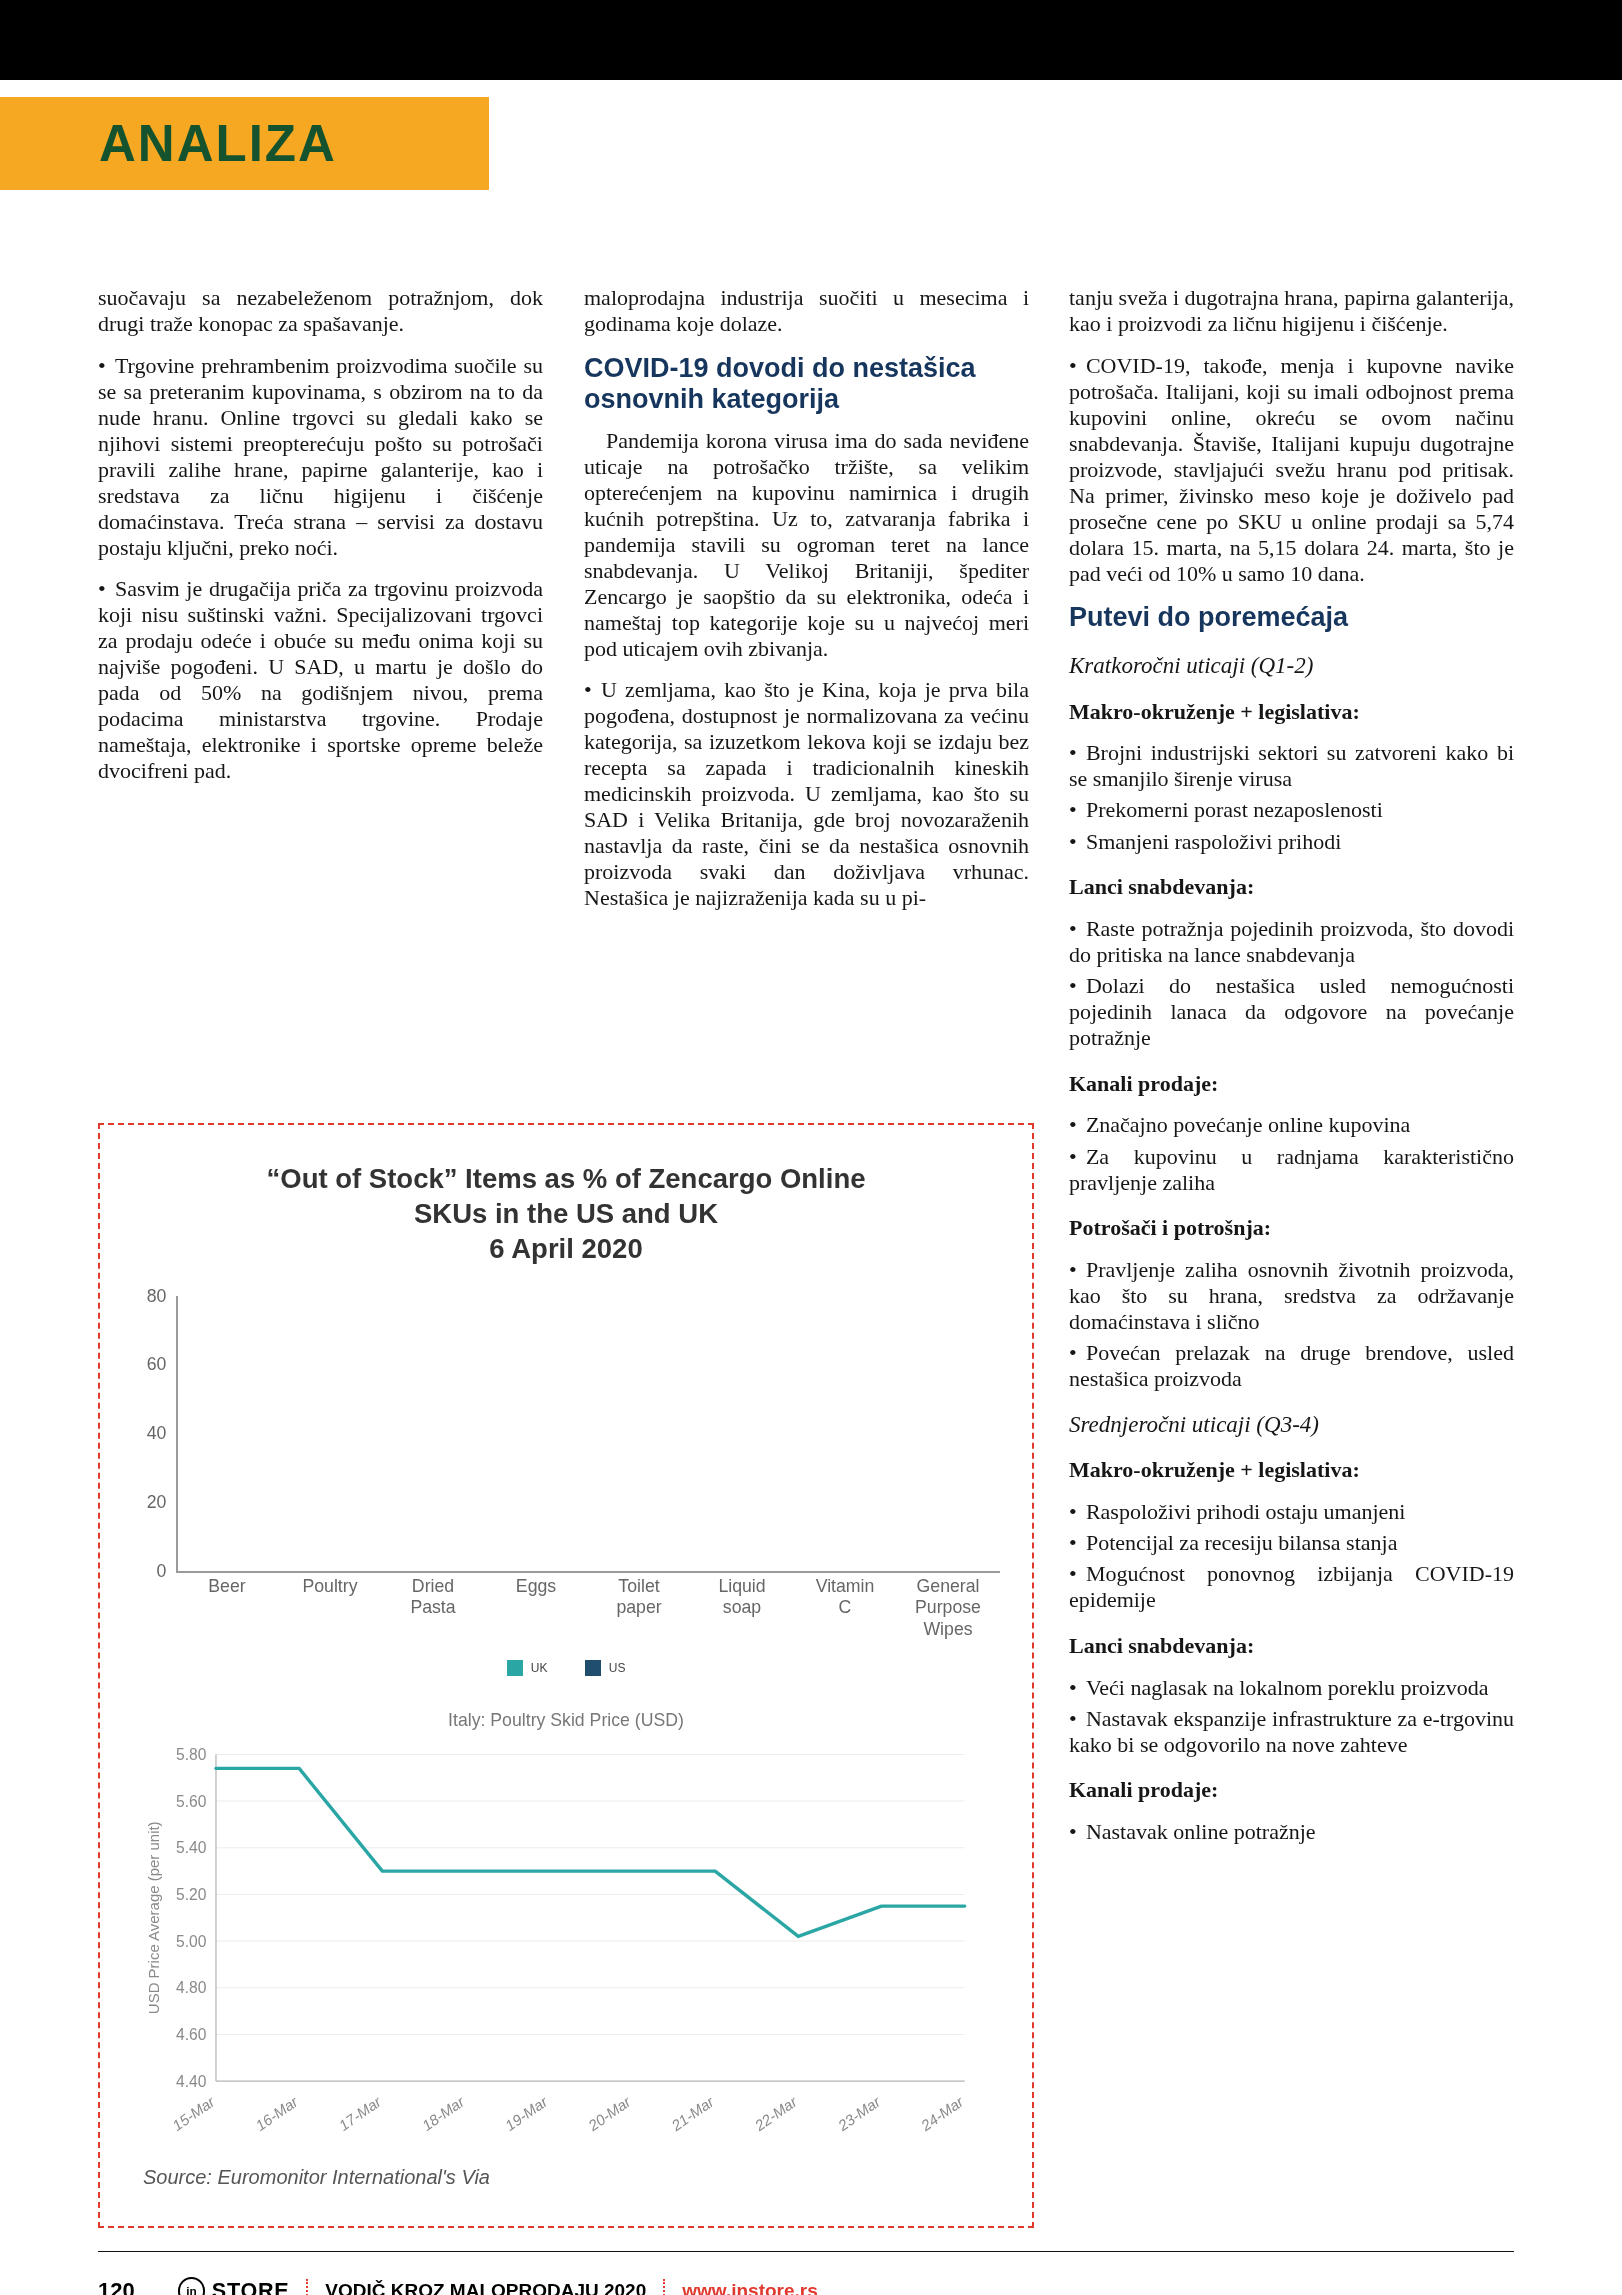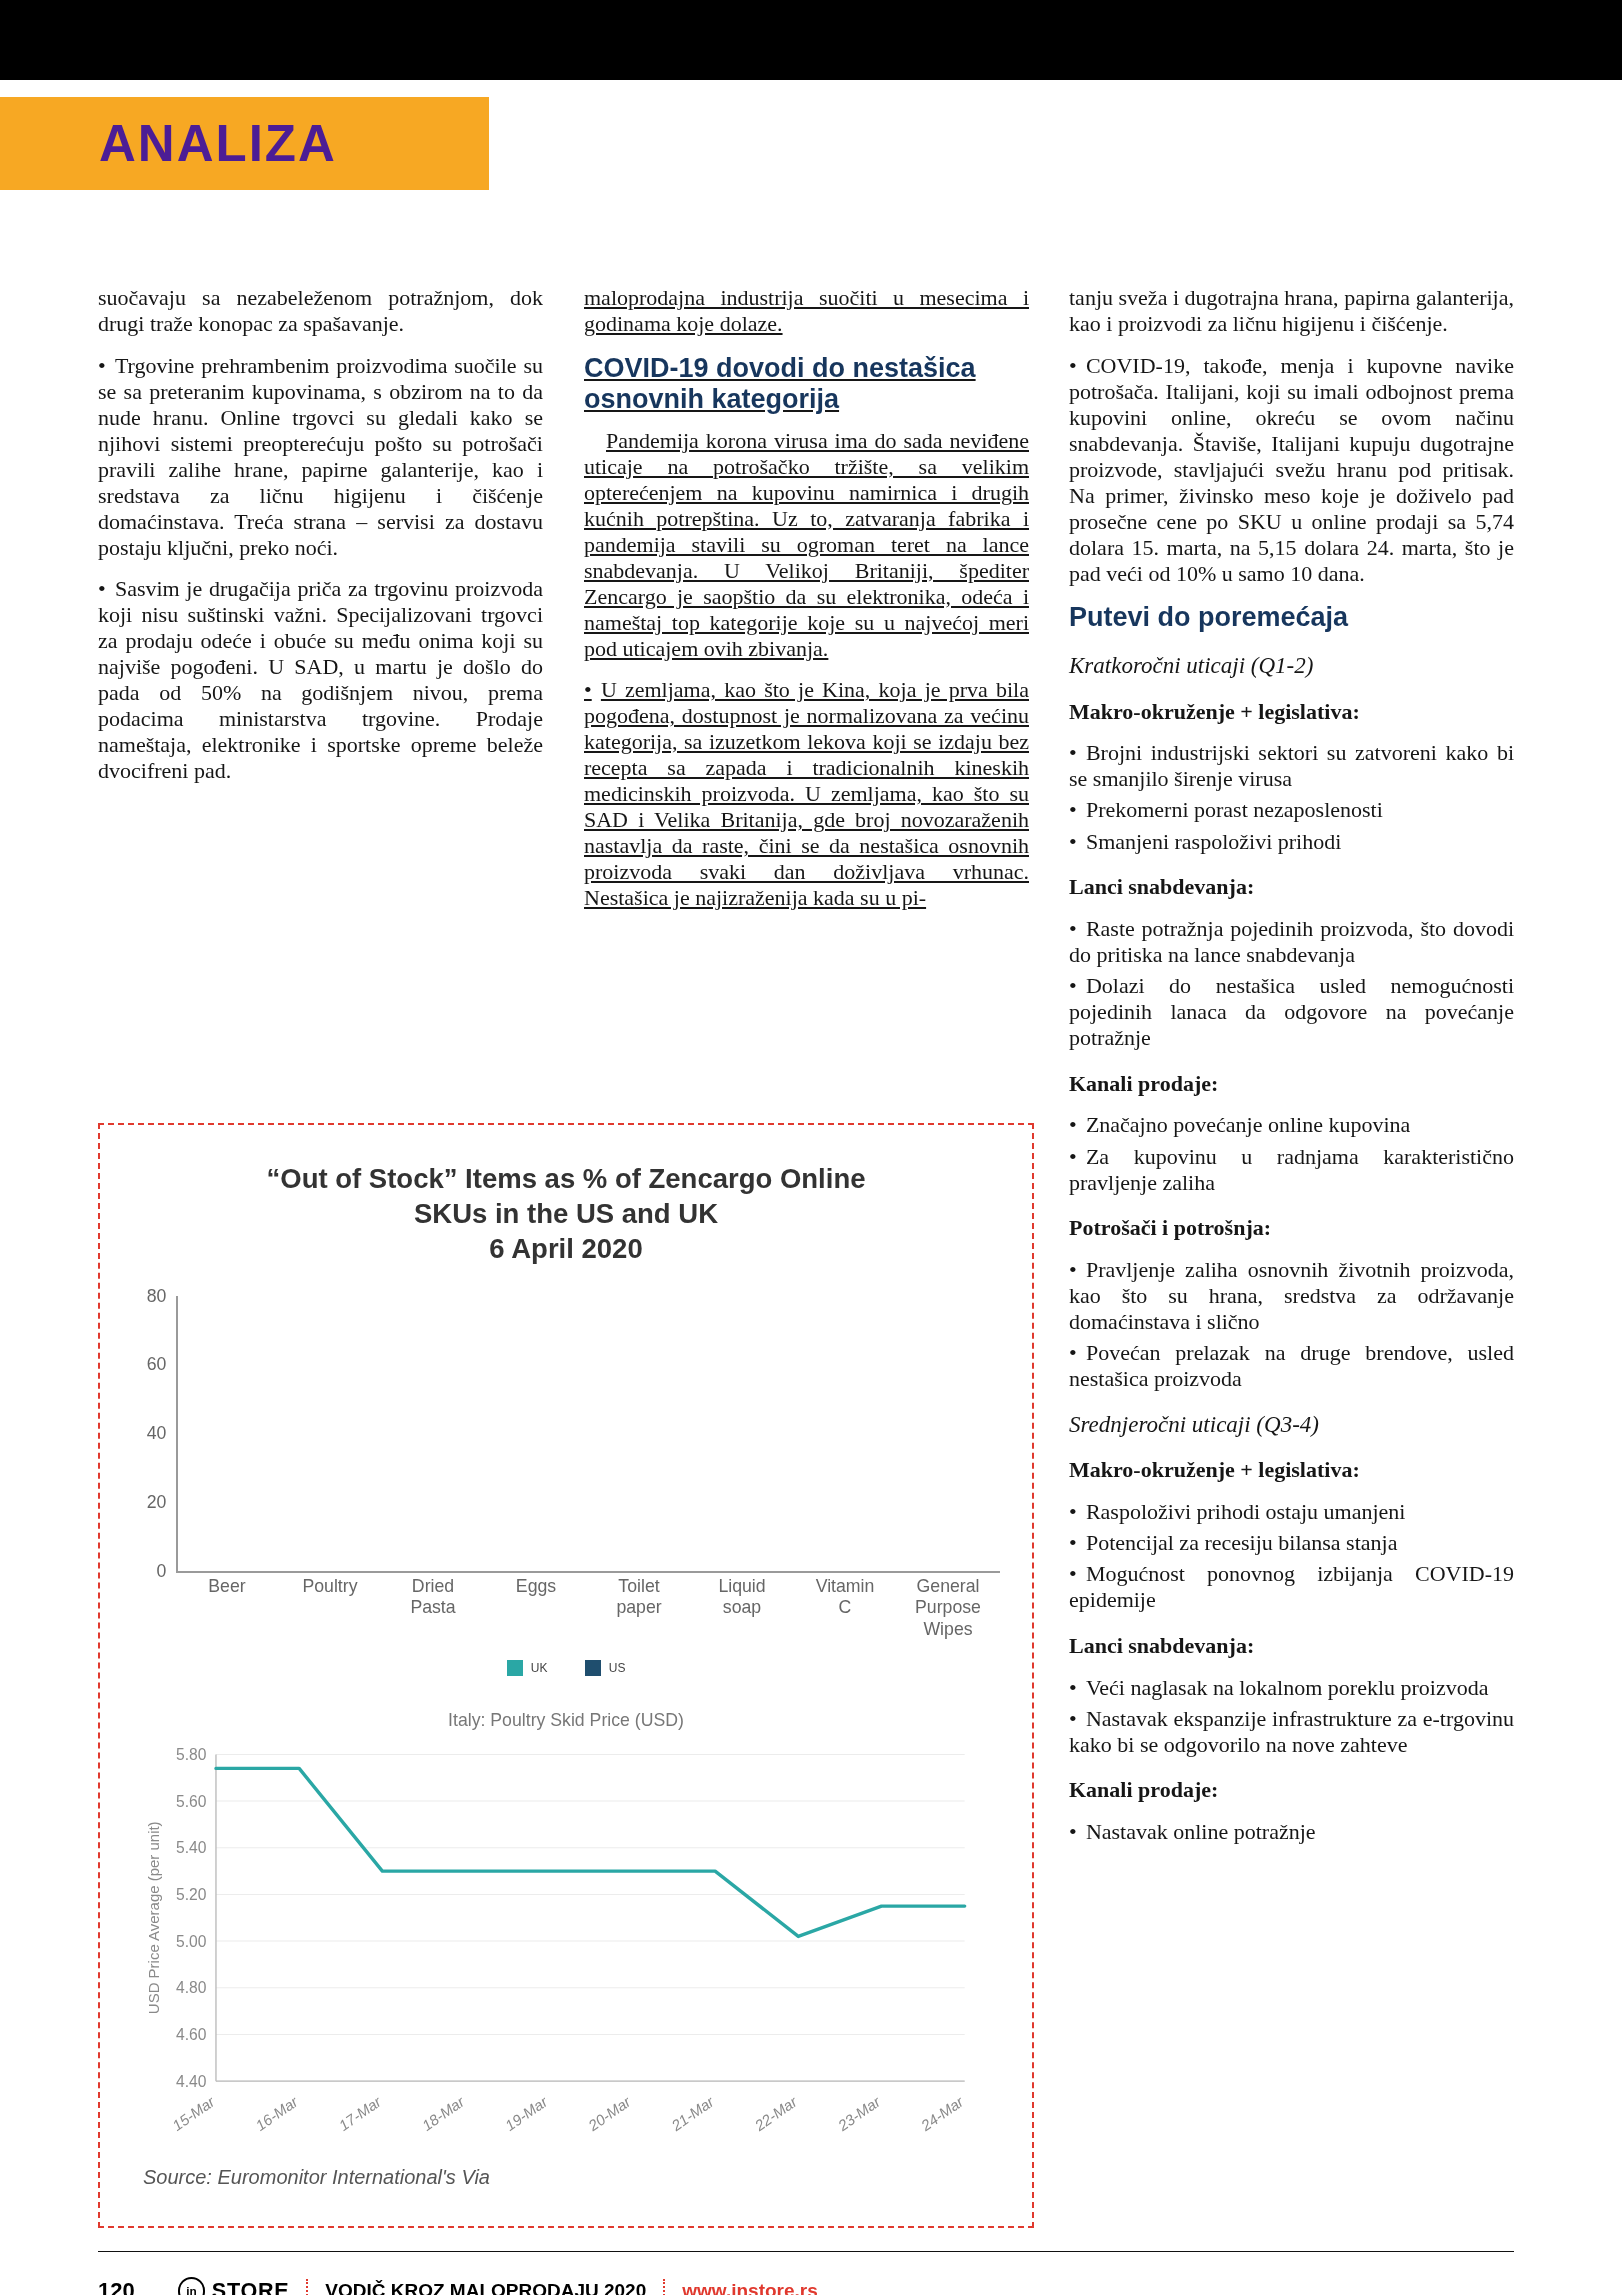--- a/index.html
+++ b/index.html
@@ -20,7 +20,7 @@
   }
   .section-band .label{
     font-family:"Liberation Sans", sans-serif;
-    font-weight:700;font-size:51px;color:#4c1d95;
+    font-weight:700;font-size:51px;color:#14532d;
     padding-left:99px;letter-spacing:2px;
   }
   .col{position:absolute;top:285px;width:445px;}

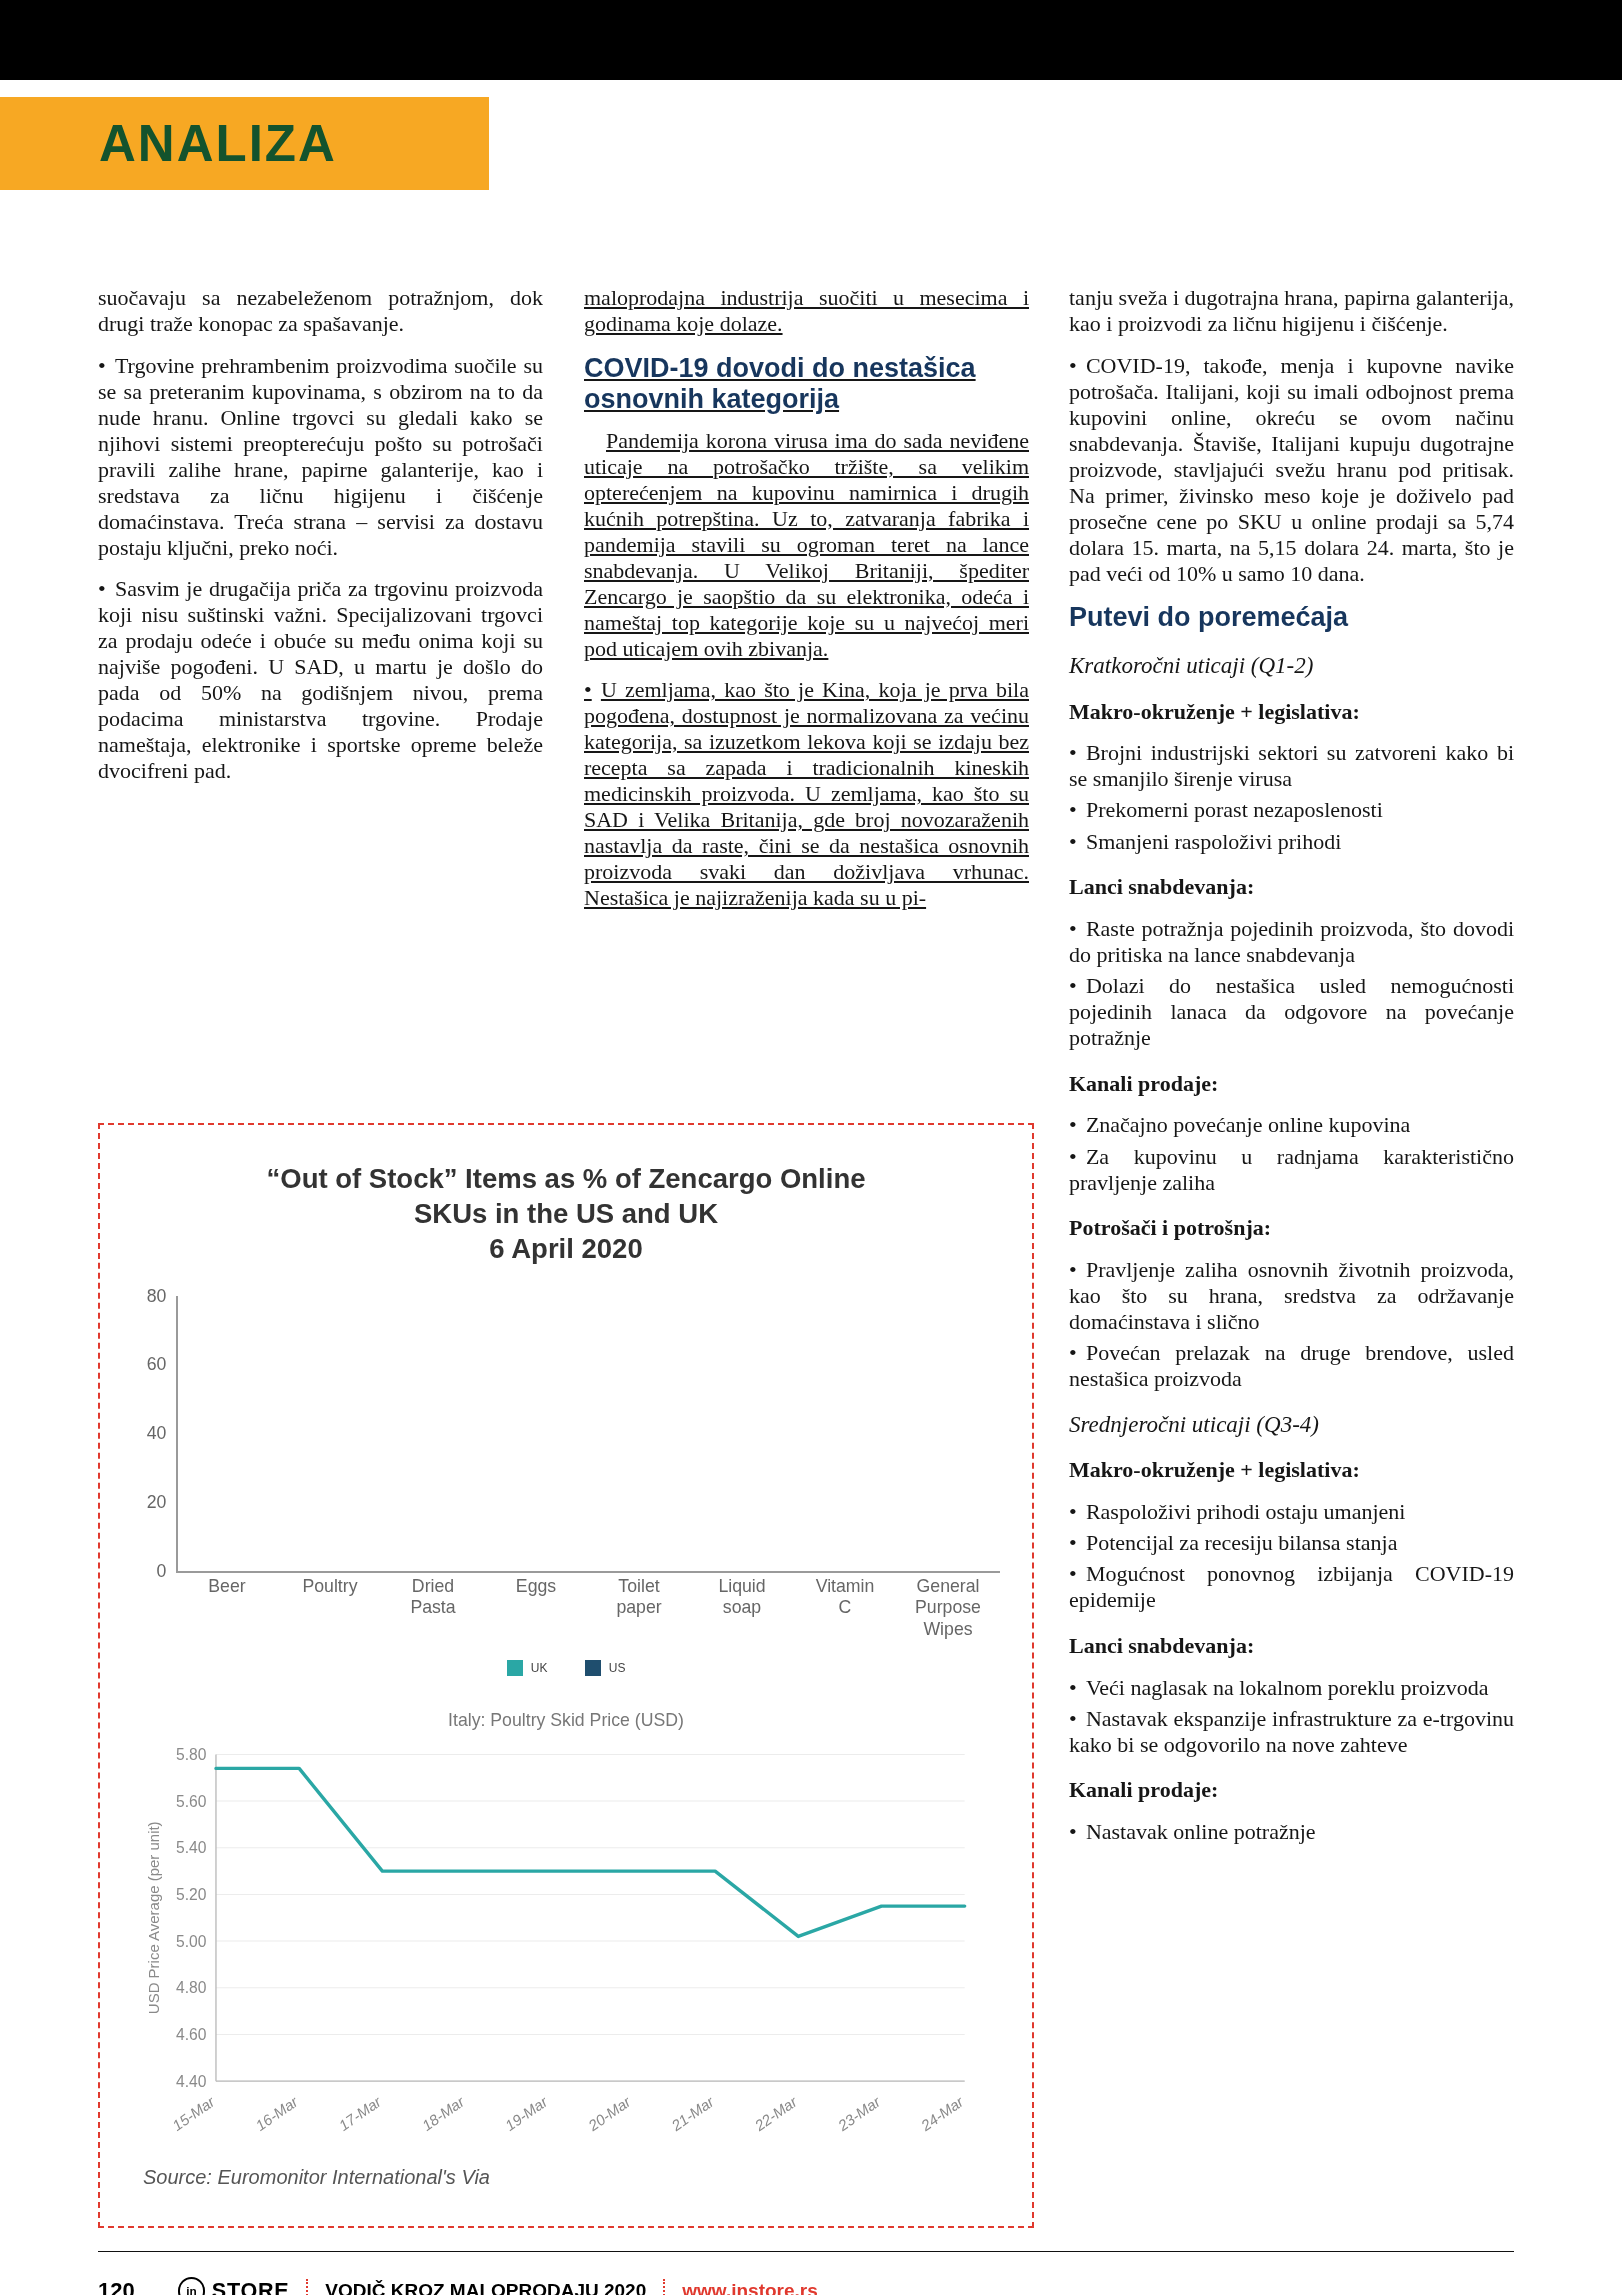--- a/index.html
+++ b/index.html
@@ -25,7 +25,7 @@
   }
   .col{position:absolute;top:285px;width:445px;}
   .col-1{left:98px;}
-  .col-2{left:584px;text-decoration:underline;}
+  .col-2{left:584px;}
   .col-3{left:1069px;}
   p.body{
     margin:0 0 15.7px 0;

